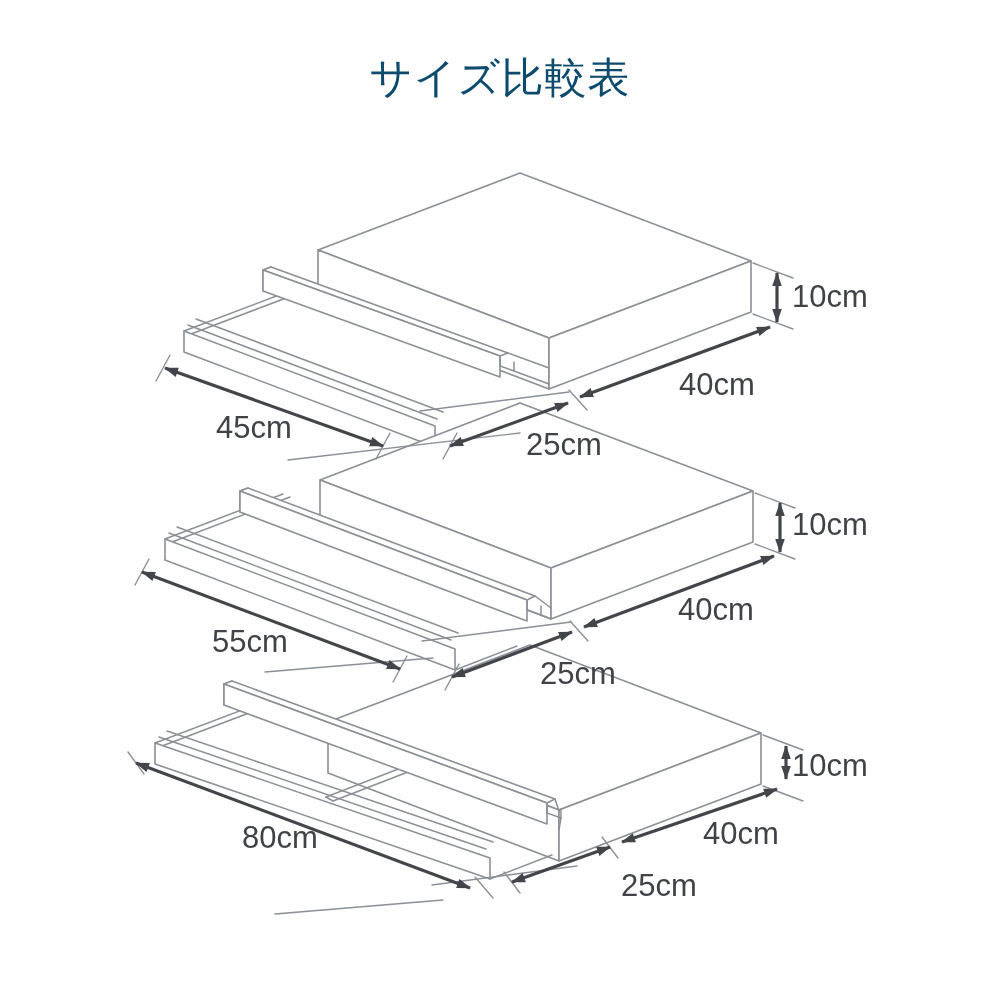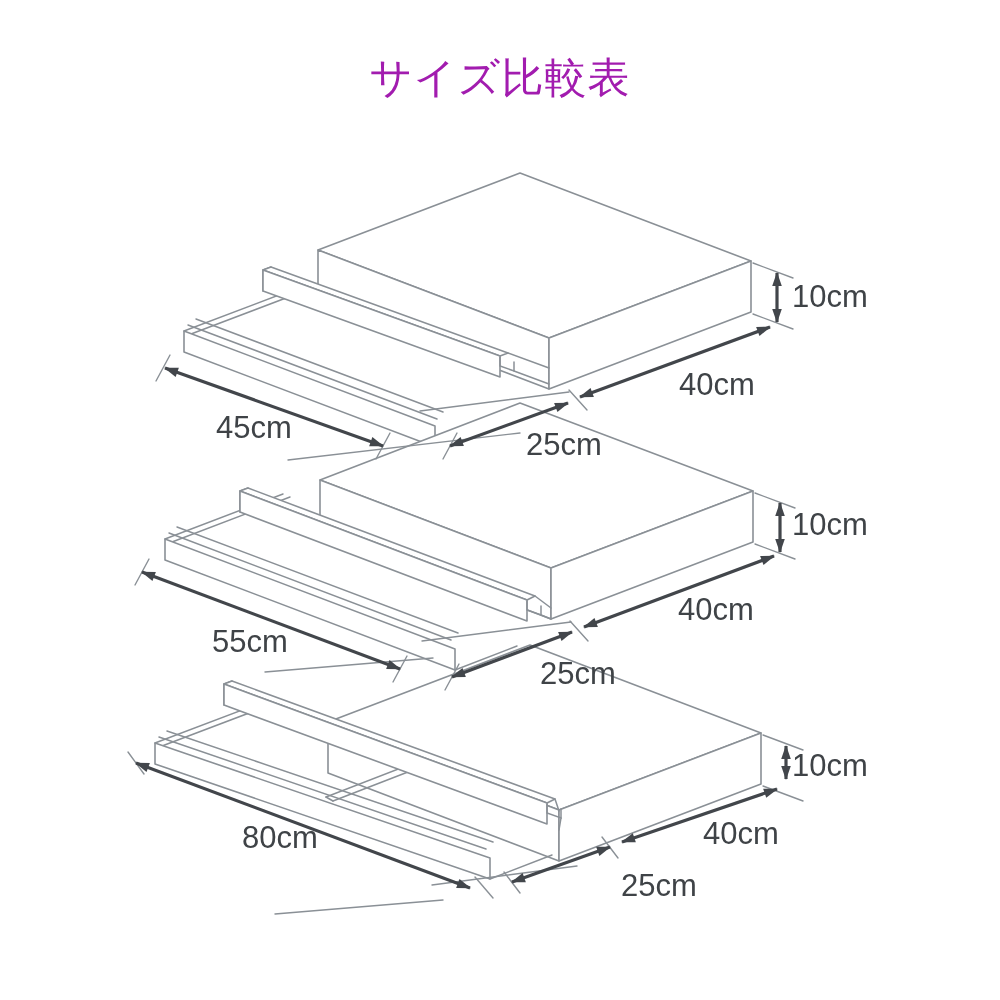--- a/index.html
+++ b/index.html
@@ -10,7 +10,7 @@
   .page-title{
     position:absolute;left:0;right:0;top:50px;margin:0;
     text-align:center;font-size:42px;font-weight:500;letter-spacing:1px;
-    color:#a21caf;
+    color:#0c4a6e;
   }
   svg.diagram{position:absolute;left:0;top:0;}
   .face{fill:#ffffff;stroke:#8a9096;stroke-width:1.6;stroke-linejoin:round;}

